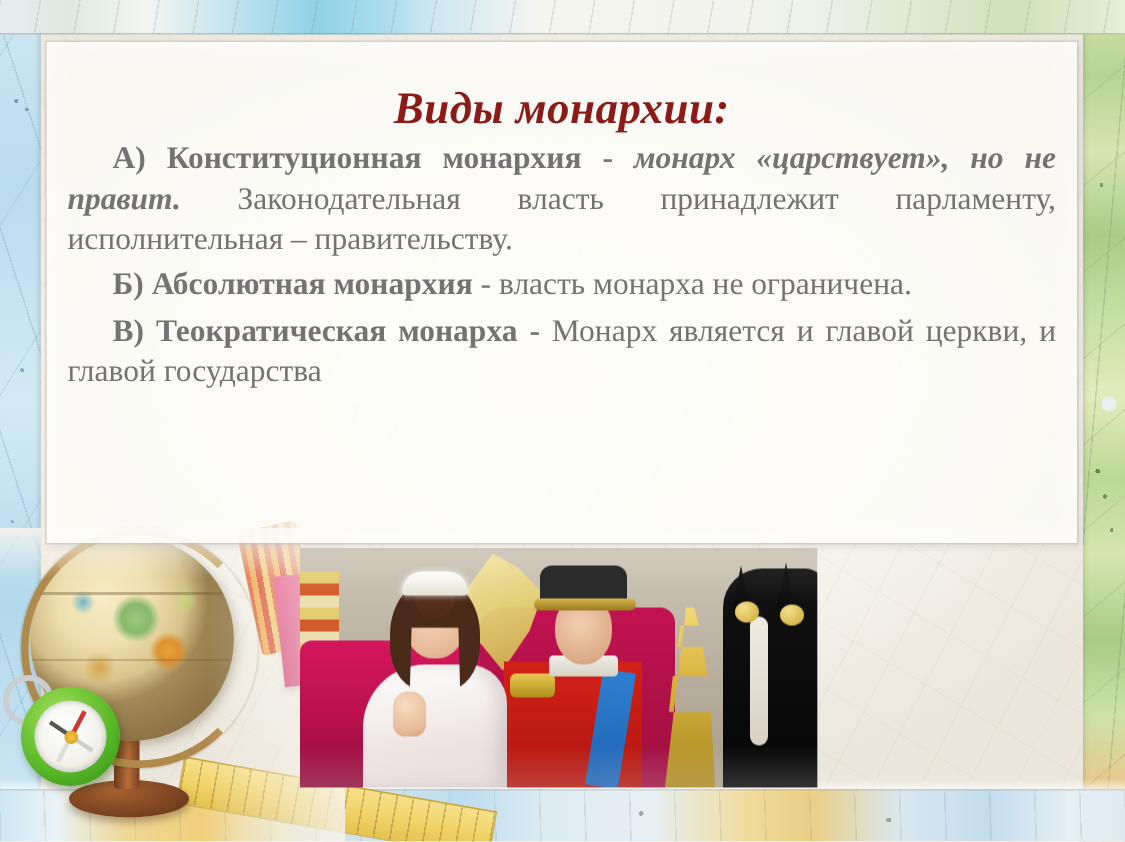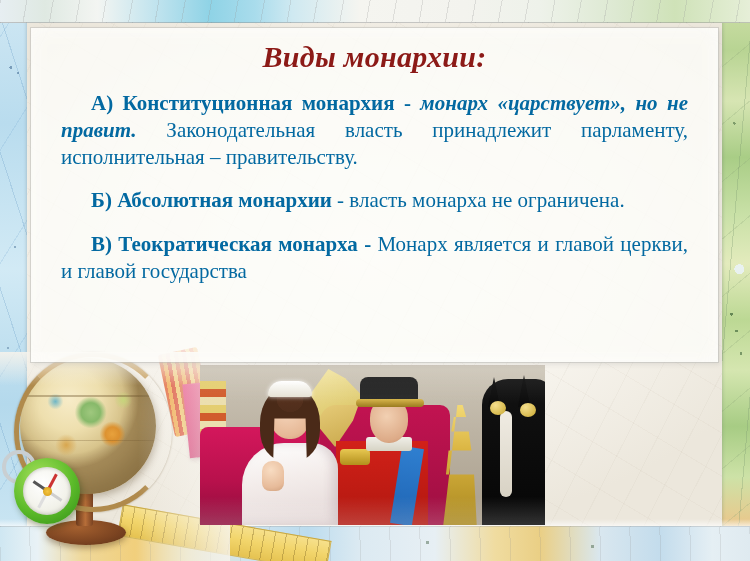--- a/index.html
+++ b/index.html
@@ -127,7 +127,7 @@
     box-shadow: 0 0 0 1px rgba(190,190,185,0.55), 2px 2px 5px rgba(120,120,115,0.18);
   }
   .panel-inner {
-    padding: 8px 14px 0 14px;
+    padding: 24px 14px 0 14px;
   }
   .title {
     margin: 4px 0 2px 0;

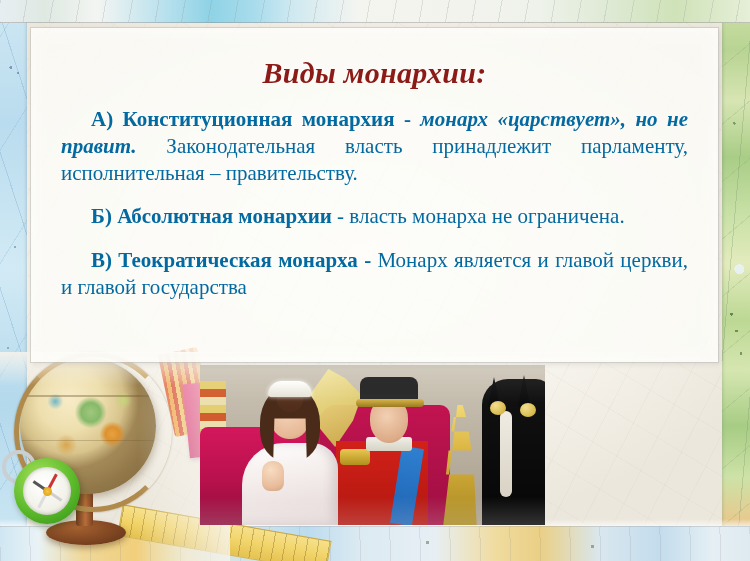--- a/index.html
+++ b/index.html
@@ -141,10 +141,10 @@
     text-shadow: 0.5px 0.5px 0 rgba(255,255,255,0.6);
   }
   .para {
-    margin: 16px;
+    margin: 0;
     text-align: justify;
     text-justify: inter-word;
-    color: #0369a1;
+    color: #737373;
     font-size: 21px;
     line-height: 1.30;
     text-indent: 30px;

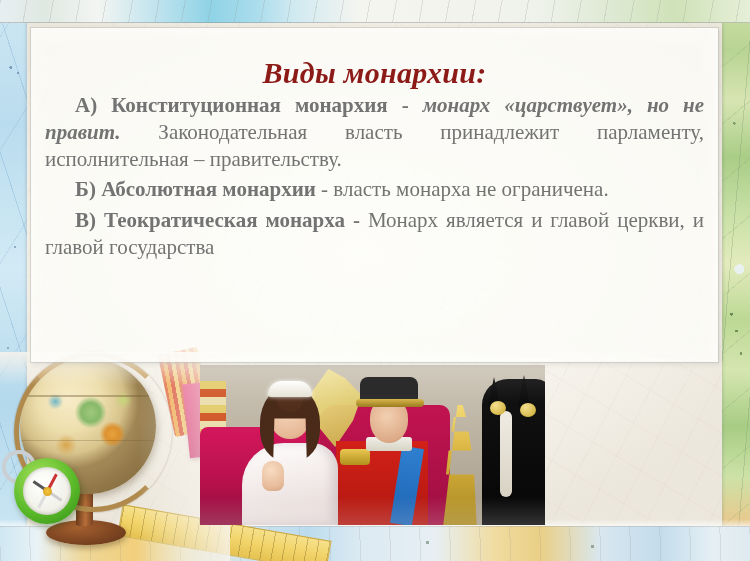--- a/index.html
+++ b/index.html
@@ -524,7 +524,7 @@
       </p>
 
       <p class="para">
-        <span class="b">Б) Абсолютная монархии</span><span> - власть монарха не ограничена.</span>
+        <span class="b">Б) Абсолютная монархия</span><span> - власть монарха не ограничена.</span>
       </p>
 
       <p class="para">

